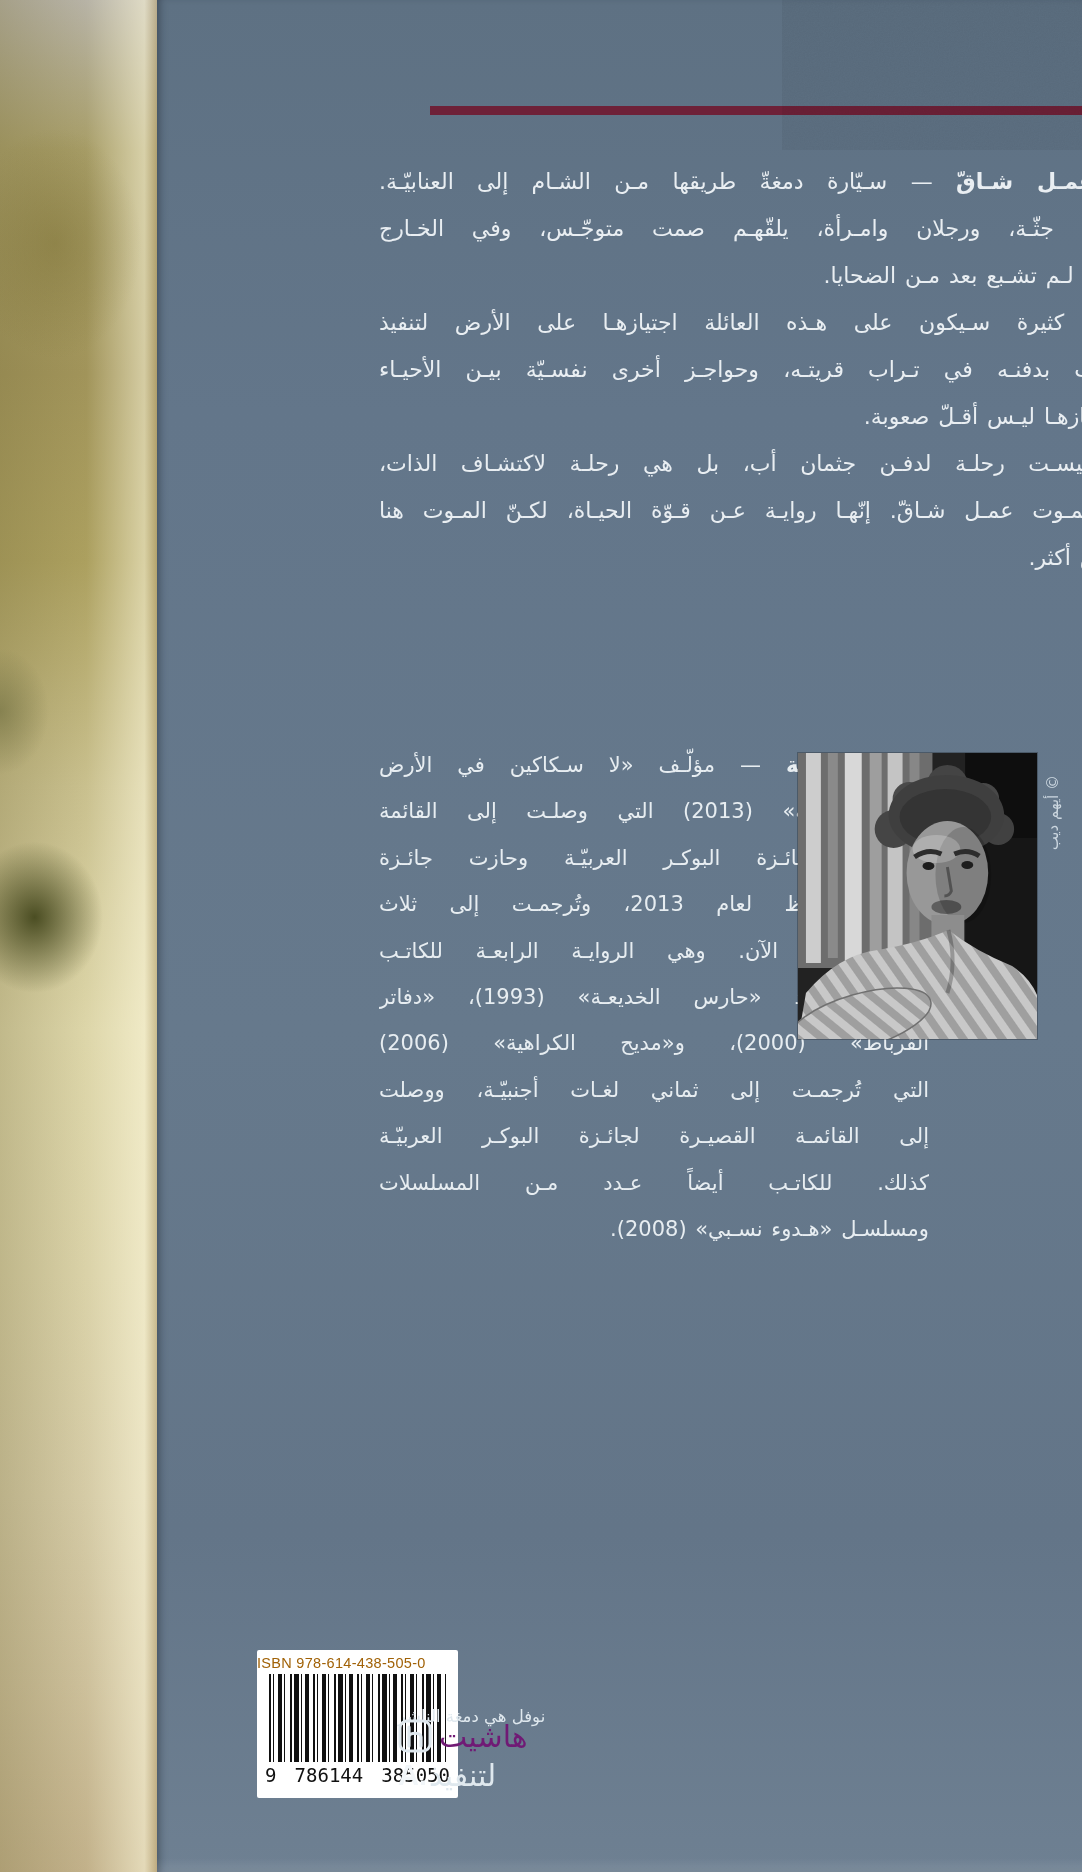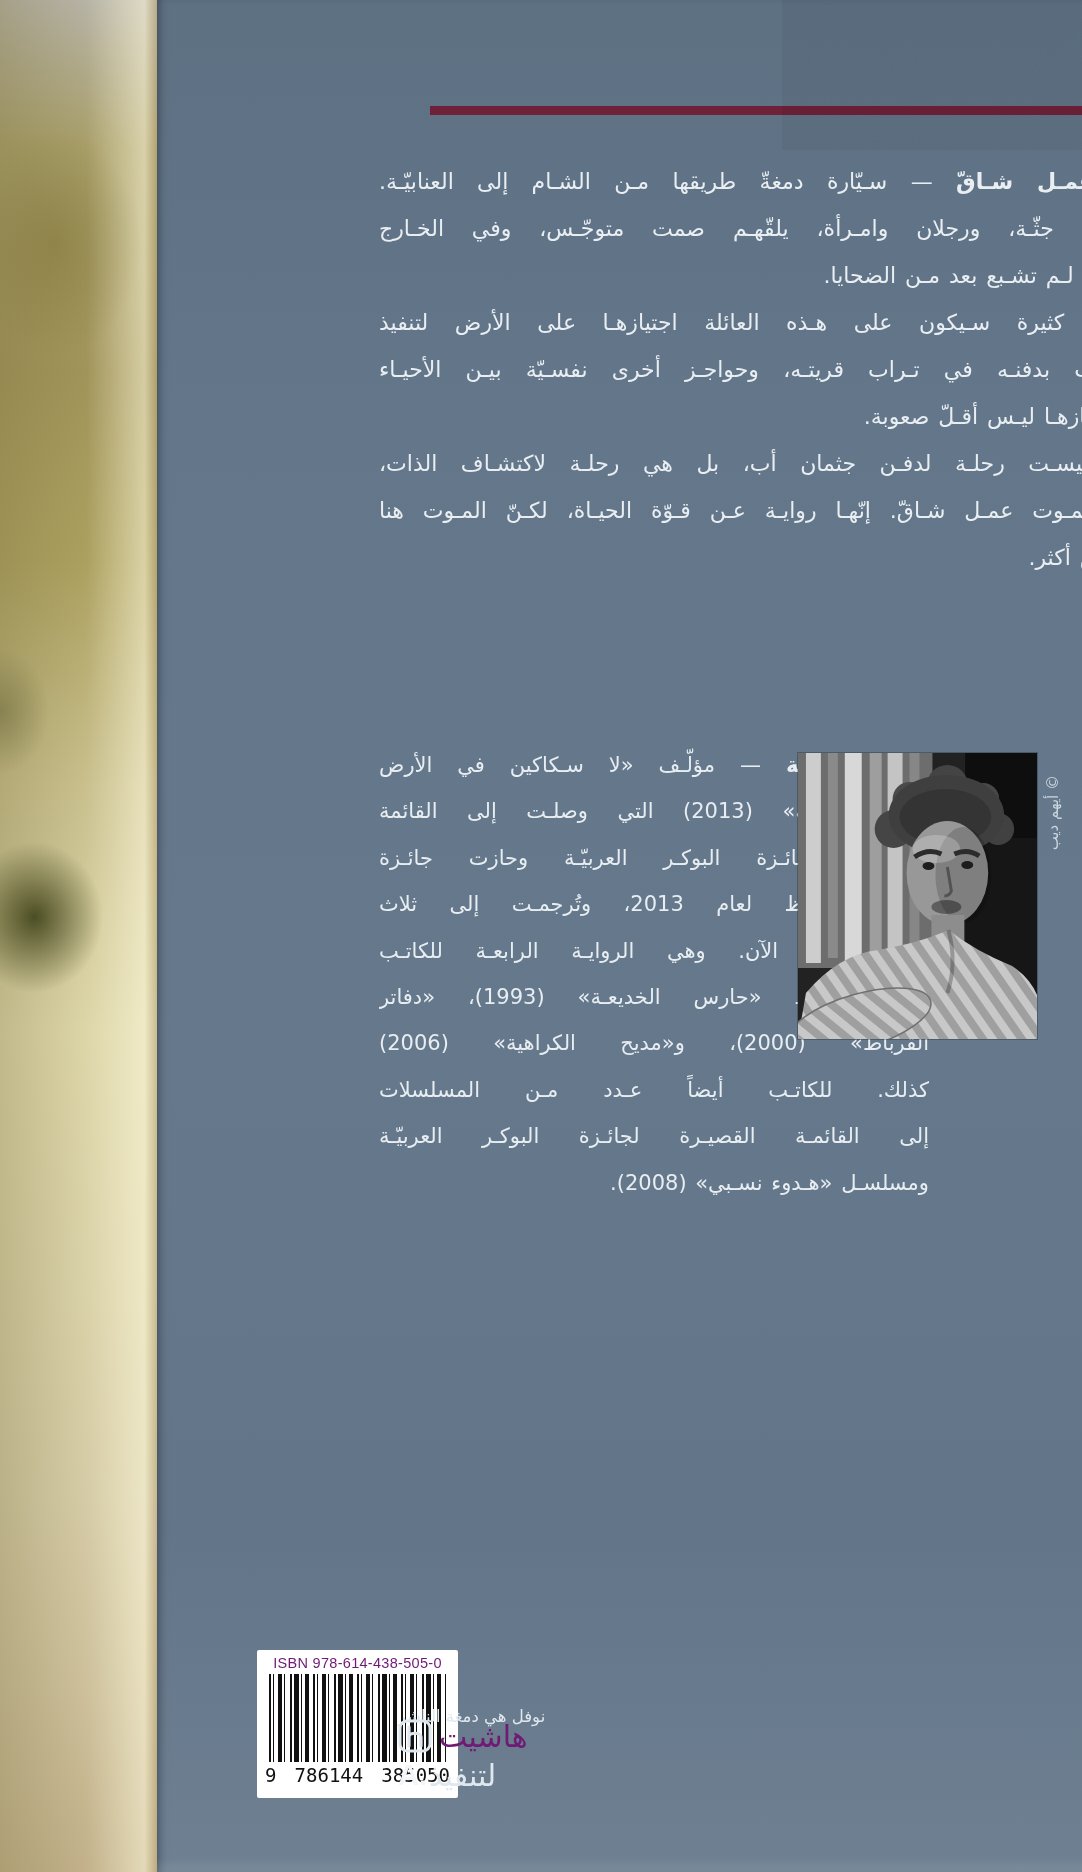--- a/index.html
+++ b/index.html
@@ -103,6 +103,7 @@
       <div class="tline">لغـات حتّى الآن. وهي الروايـة الرابعـة للكاتـب</div>
       <div class="tline">السـوريّ بعد «حارس الخديعـة» (1993)، «دفاتر</div>
       <div class="tline">القرباط» (2000)، و«مديح الكراهية» (2006)</div>
+      <div class="tline">التي تُرجمـت إلى ثماني لغـات أجنبيّـة، ووصلت</div>
       <div class="tline">كذلك. للكاتـب أيضاً عـدد مـن المسلسلات</div>
       <div class="tline">إلى القائمـة القصيـرة لجائـزة البوكـر العربيّـة</div>
       <div class="tline lastline">ومسلسـل «هـدوء نسـبي» (2008).</div>

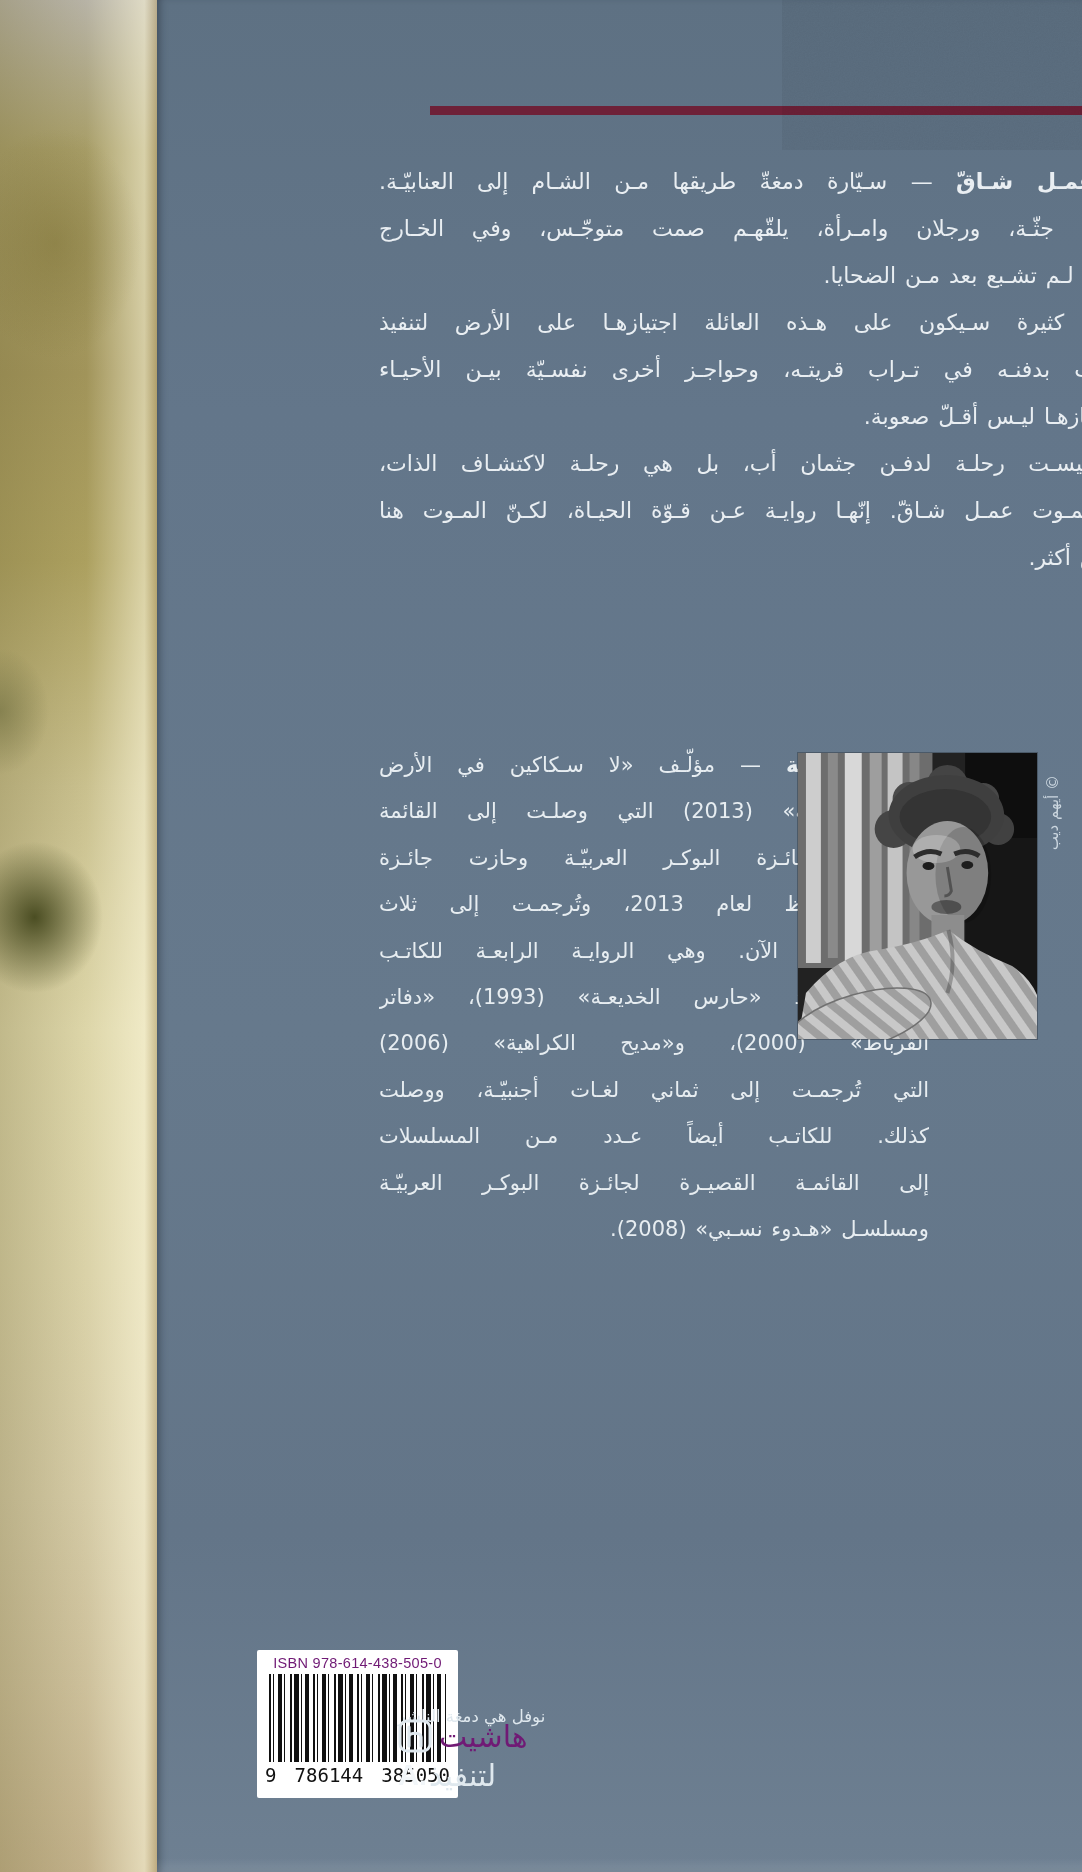--- a/index.html
+++ b/index.html
@@ -104,8 +104,8 @@
       <div class="tline">السـوريّ بعد «حارس الخديعـة» (1993)، «دفاتر</div>
       <div class="tline">القرباط» (2000)، و«مديح الكراهية» (2006)</div>
       <div class="tline">التي تُرجمـت إلى ثماني لغـات أجنبيّـة، ووصلت</div>
+      <div class="tline">إلى القائمـة القصيـرة لجائـزة البوكـر العربيّـة</div>
       <div class="tline">كذلك. للكاتـب أيضاً عـدد مـن المسلسلات</div>
-      <div class="tline">إلى القائمـة القصيـرة لجائـزة البوكـر العربيّـة</div>
       <div class="tline lastline">ومسلسـل «هـدوء نسـبي» (2008).</div>
     </div>
   </div>

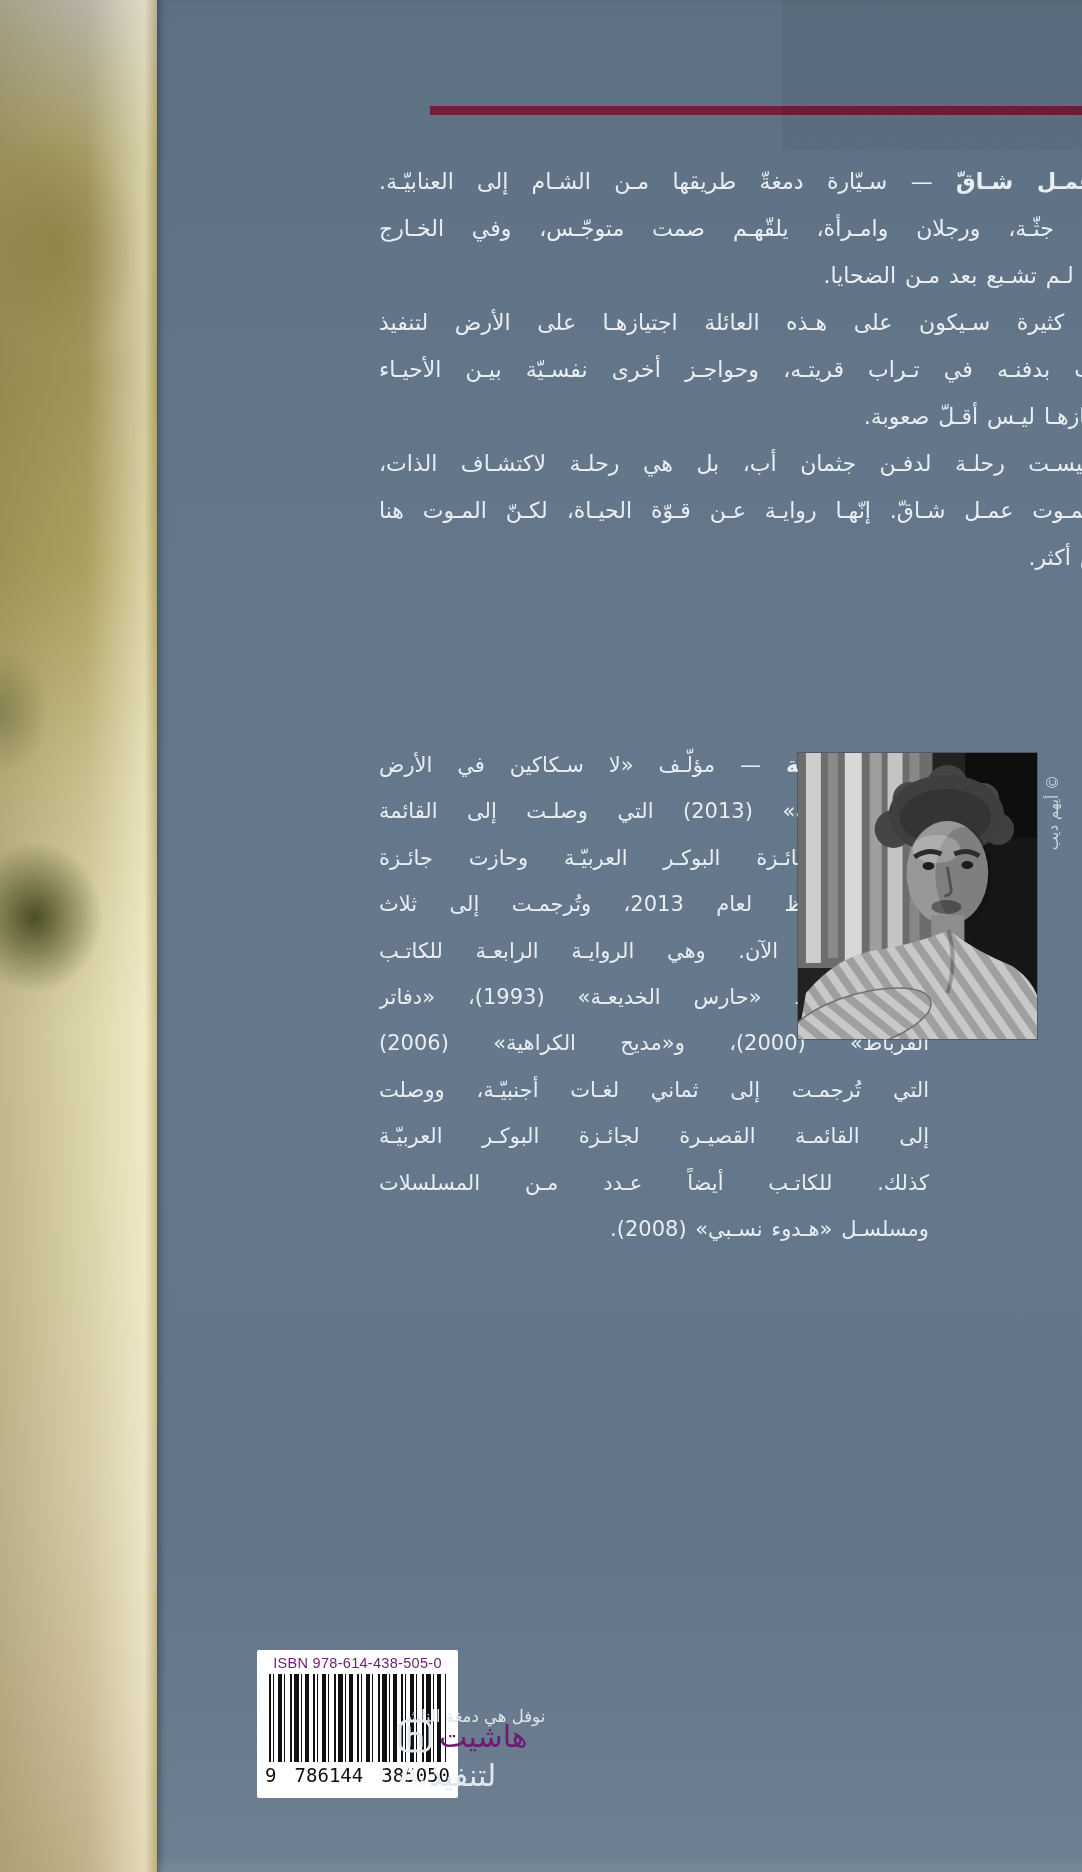--- a/index.html
+++ b/index.html
@@ -50,7 +50,7 @@
   
   .barcode-box{position:absolute;left:257px;top:1650px;width:201px;height:148px;background:#fff;
     border-radius:2px;display:flex;flex-direction:column;align-items:stretch;direction:ltr;}
-  .isbn{font-family:"Liberation Sans",sans-serif;font-size:14.5px;color:#701a75;text-align:center;
+  .isbn{font-family:"Liberation Sans",sans-serif;font-size:14.5px;color:#a16207;text-align:left;
     padding-top:5px;letter-spacing:.3px;}
   .bars{height:88px;margin:3px 12px 0 12px;
     background:repeating-linear-gradient(90deg,

